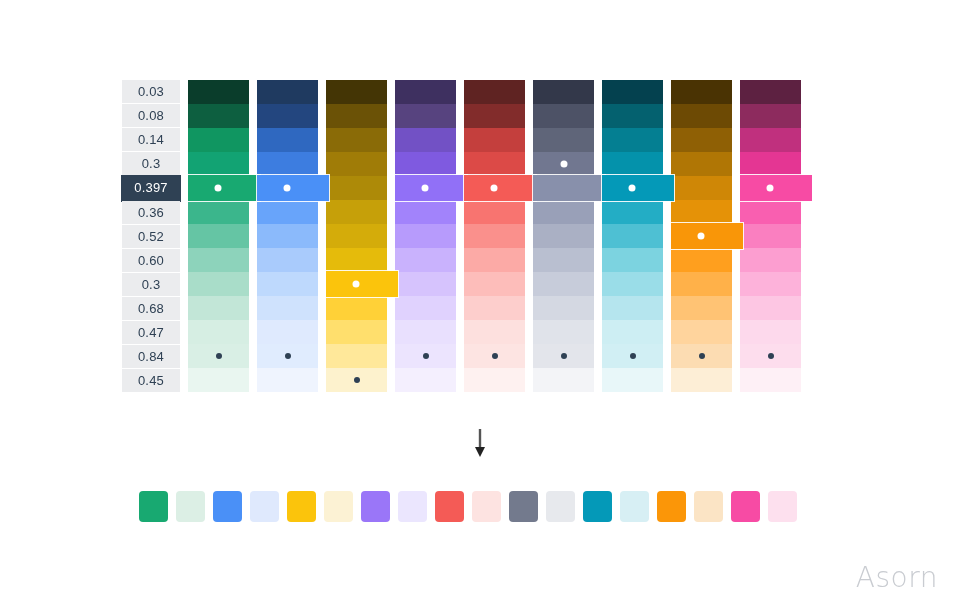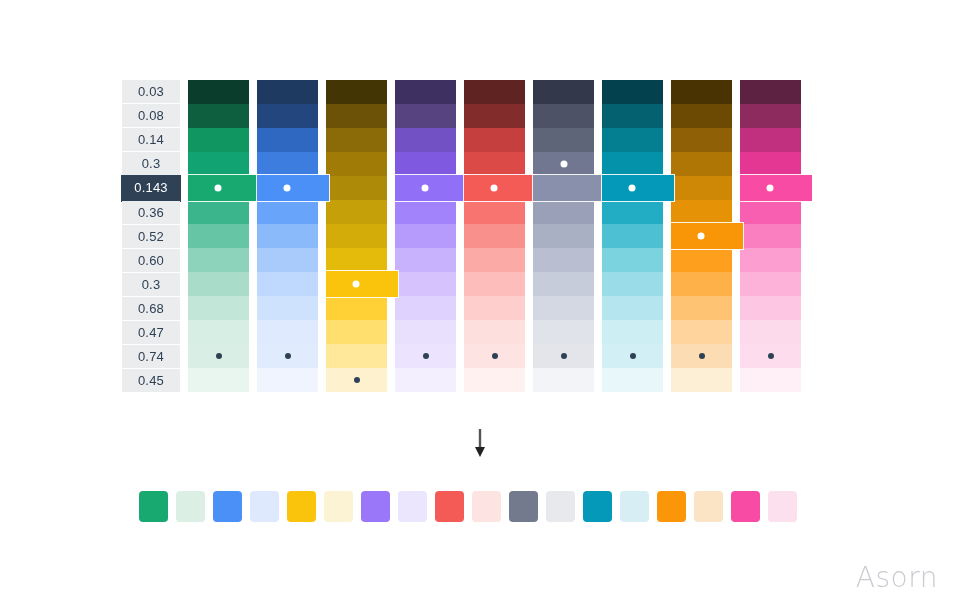--- a/index.html
+++ b/index.html
@@ -146,7 +146,7 @@
       <div class="scale-label">0.08</div>
       <div class="scale-label">0.14</div>
       <div class="scale-label">0.3</div>
-      <div class="scale-label selected">0.143</div>
+      <div class="scale-label selected">0.397</div>
       <div class="scale-label">0.36</div>
       <div class="scale-label">0.52</div>
       <div class="scale-label">0.60</div>

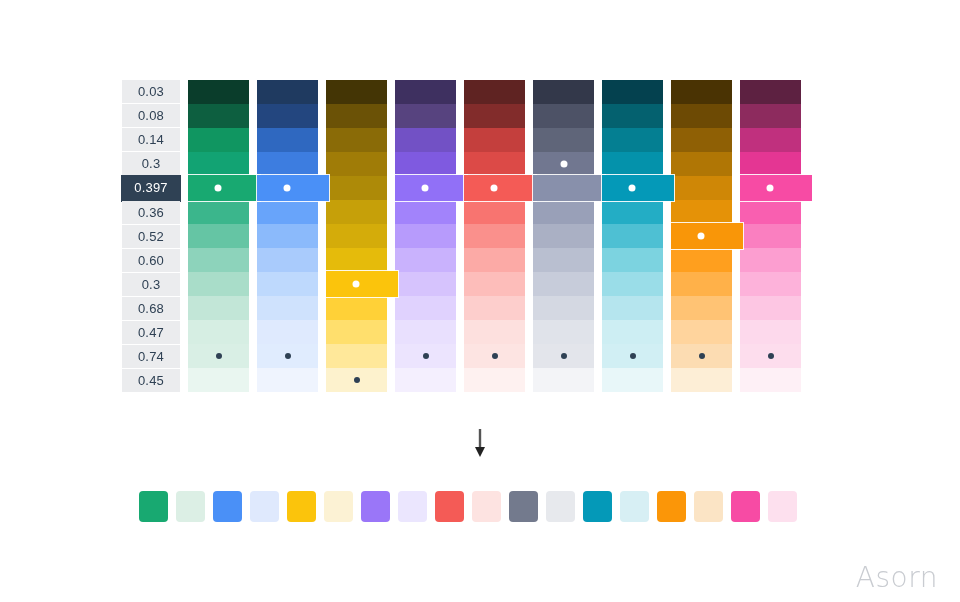--- a/index.html
+++ b/index.html
@@ -153,7 +153,7 @@
       <div class="scale-label">0.3</div>
       <div class="scale-label">0.68</div>
       <div class="scale-label">0.47</div>
-      <div class="scale-label">0.74</div>
+      <div class="scale-label">0.84</div>
       <div class="scale-label">0.45</div>
     </div>
 <div class="ramp-column">

